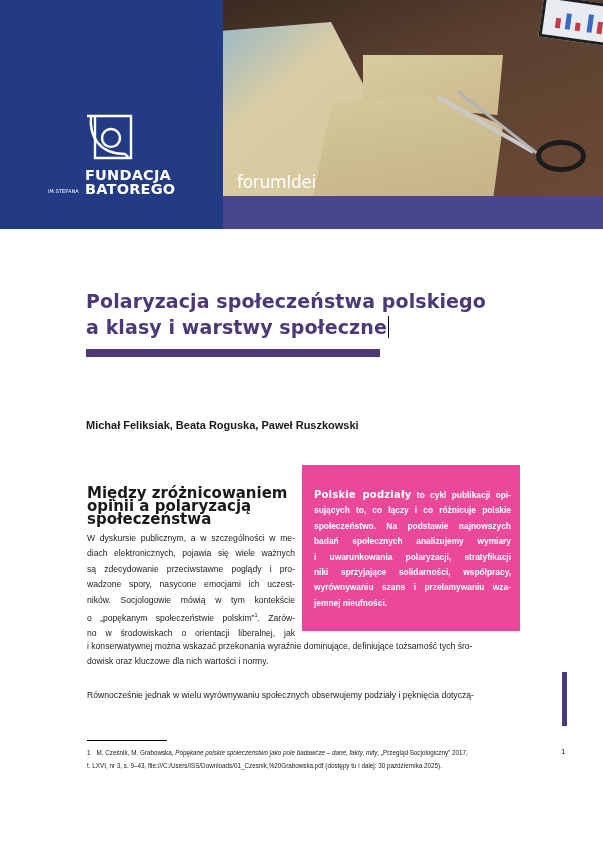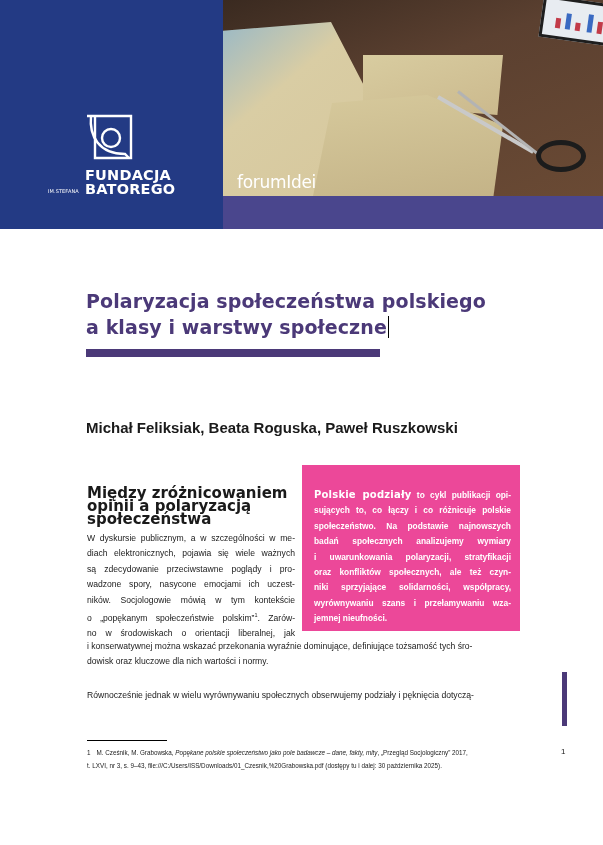--- a/index.html
+++ b/index.html
@@ -26,7 +26,7 @@
   .title { position: absolute; left: 86px; top: 288px; color: #4b3978; font-family: "DejaVu Sans", sans-serif; font-weight: bold; font-size: 19px; line-height: 26px; letter-spacing: 0.1px; }
   .title-caret { display: inline-block; width: 1px; height: 22px; background: #000; vertical-align: -4px; margin-left: 1px; }
   .title-rule { position: absolute; left: 86px; top: 349px; width: 294px; height: 8px; background: #4b3978; }
-  .authors { position: absolute; left: 86px; top: 419px; font-family: "Liberation Sans", sans-serif; font-weight: bold; font-size: 15px; color: #1a1a1a; }
+  .authors { position: absolute; left: 86px; top: 419px; font-family: "Liberation Sans", sans-serif; font-weight: bold; font-size: 11px; color: #1a1a1a; }
 
   .section-h { position: absolute; left: 87px; top: 487px; width: 210px; font-family: "DejaVu Sans", sans-serif; font-weight: bold; font-size: 15px; line-height: 13px; color: #1a1a1a; }
   .body-col { position: absolute; left: 87px; top: 531px; width: 208px; font-family: "Liberation Sans", sans-serif; font-size: 8.6px; line-height: 15.4px; text-align: justify; color: #1a1a1a; }

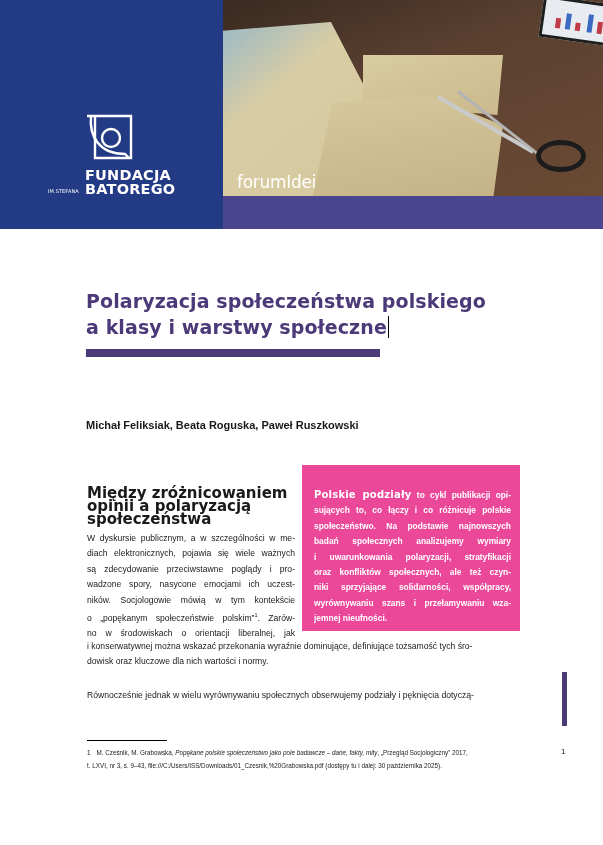--- a/index.html
+++ b/index.html
@@ -112,7 +112,6 @@
     <span class="ln">społeczeństwo. Na podstawie najnowszych</span>
     <span class="ln">badań społecznych analizujemy wymiary</span>
     <span class="ln">i uwarunkowania polaryzacji, stratyfikacji</span>
-    <span class="ln">oraz konfliktów społecznych, ale też czyn-</span>
     <span class="ln">niki sprzyjające solidarności, współpracy,</span>
     <span class="ln">wyrównywaniu szans i przełamywaniu wza-</span>
     <span class="ln" style="text-align-last:left">jemnej nieufności.</span>

